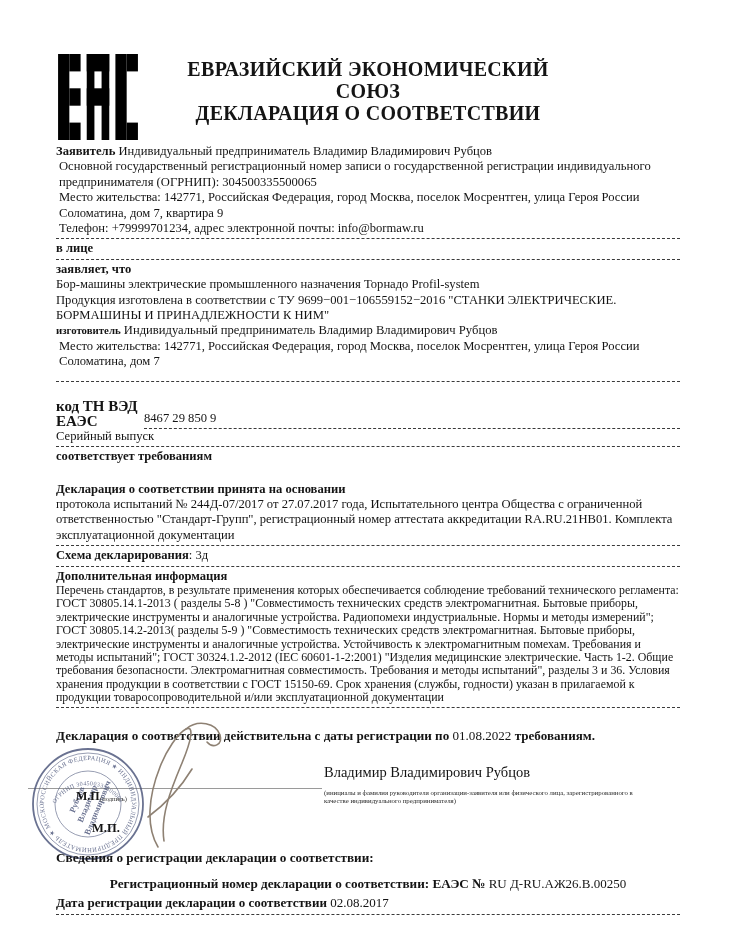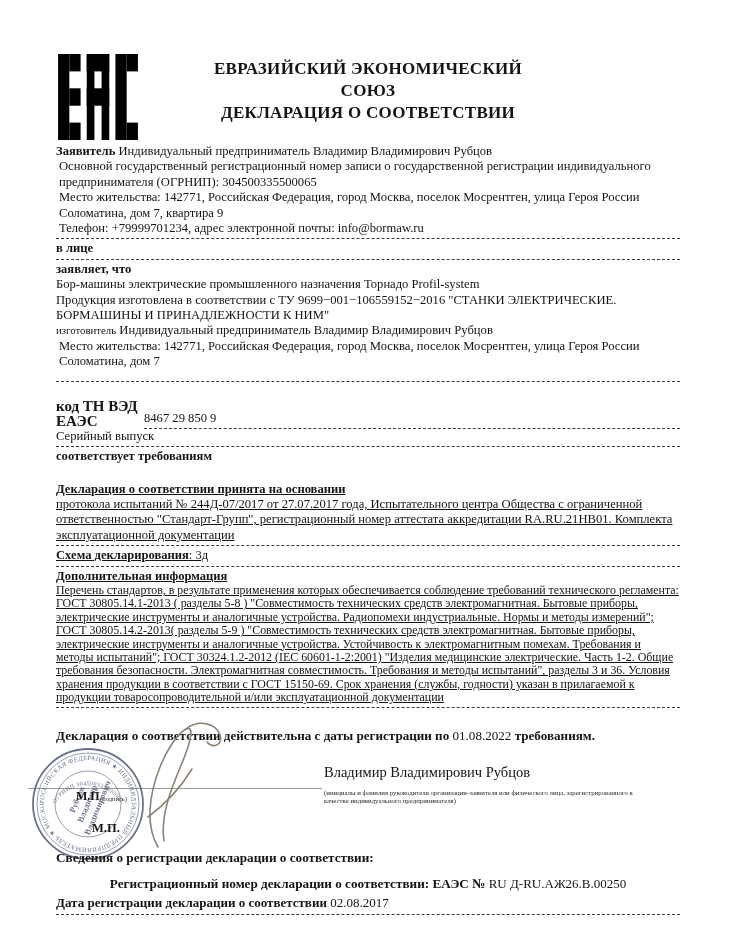--- a/index.html
+++ b/index.html
@@ -12,7 +12,7 @@
   p{margin:0;}
   .header{position:relative;height:92px;}
   .eac-logo{position:absolute;left:2px;top:2px;}
-  .doc-title{text-align:center;font-weight:bold;font-size:17px;line-height:22px;padding-top:6px;letter-spacing:.3px;}
+  .doc-title{text-align:center;font-weight:bold;font-size:20px;line-height:22px;padding-top:6px;letter-spacing:.3px;}
   .bold{font-weight:bold;}
   .sp{padding-left:3px;}
   .dashed-b{border-bottom:1px dashed #3a3a3a;padding-bottom:2px;margin-bottom:2px;}

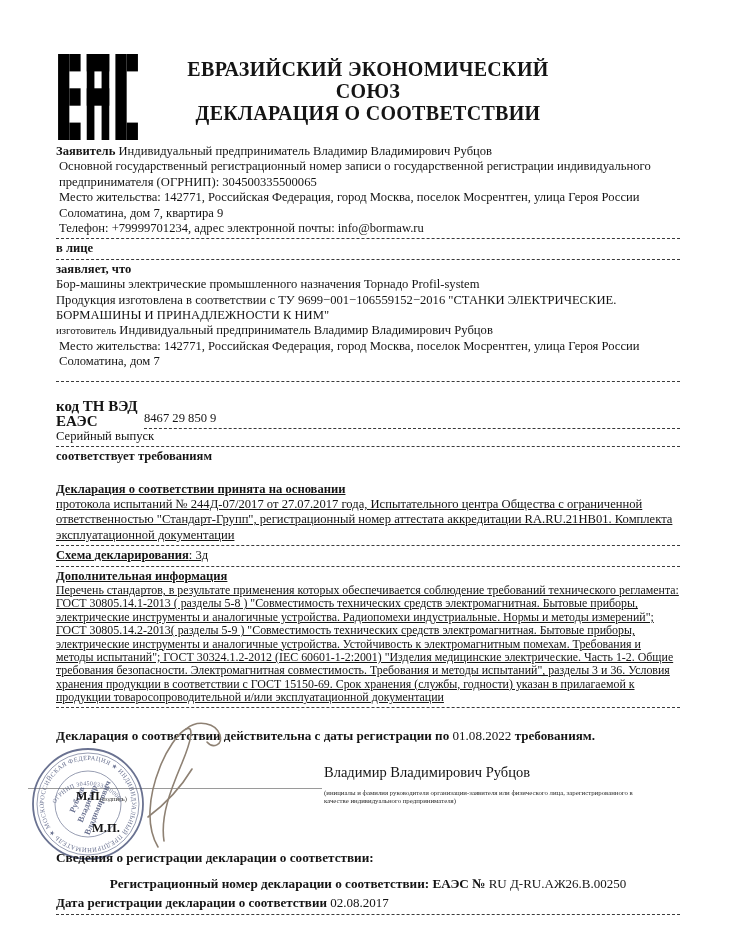--- a/index.html
+++ b/index.html
@@ -17,7 +17,7 @@
   .sp{padding-left:3px;}
   .dashed-b{border-bottom:1px dashed #3a3a3a;padding-bottom:2px;margin-bottom:2px;}
   .dash-line{border-bottom:1px dashed #3a3a3a;height:0;margin-top:11px;}
-  .small-label{font-weight:normal;font-size:10.8px;text-align:center;}
+  .small-label{font-weight:bold;font-size:10.8px;text-align:center;}
   .tnved-row{display:flex;margin-top:17px;align-items:flex-end;}
   .tnved-label{font-weight:bold;font-size:15px;width:88px;flex:none;line-height:15px;}
   .tnved-value{flex:1;border-bottom:1px dashed #3a3a3a;padding-bottom:1px;}

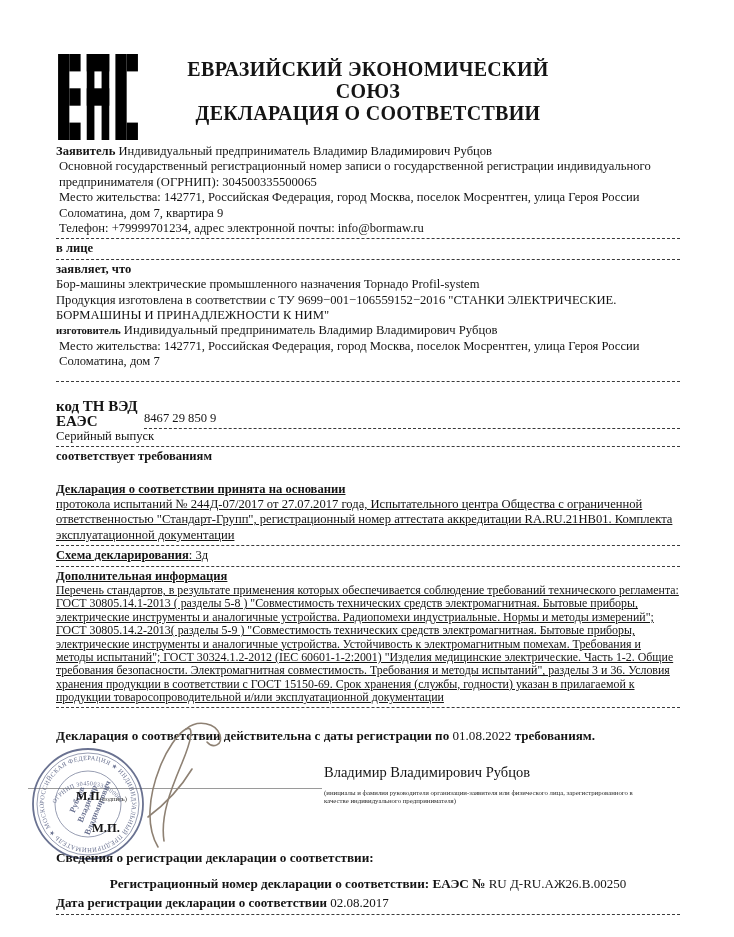--- a/index.html
+++ b/index.html
@@ -21,7 +21,7 @@
   .tnved-row{display:flex;margin-top:17px;align-items:flex-end;}
   .tnved-label{font-weight:bold;font-size:15px;width:88px;flex:none;line-height:15px;}
   .tnved-value{flex:1;border-bottom:1px dashed #3a3a3a;padding-bottom:1px;}
-  .gap18{margin-top:17px;text-decoration:underline;}
+  .gap18{margin-top:17px;}
   .additional-text{font-size:11.9px;line-height:13.4px;}
   .validity{font-weight:bold;font-size:13.1px;margin-top:19px;line-height:18px;}
   .validity .reg{font-weight:normal;}

